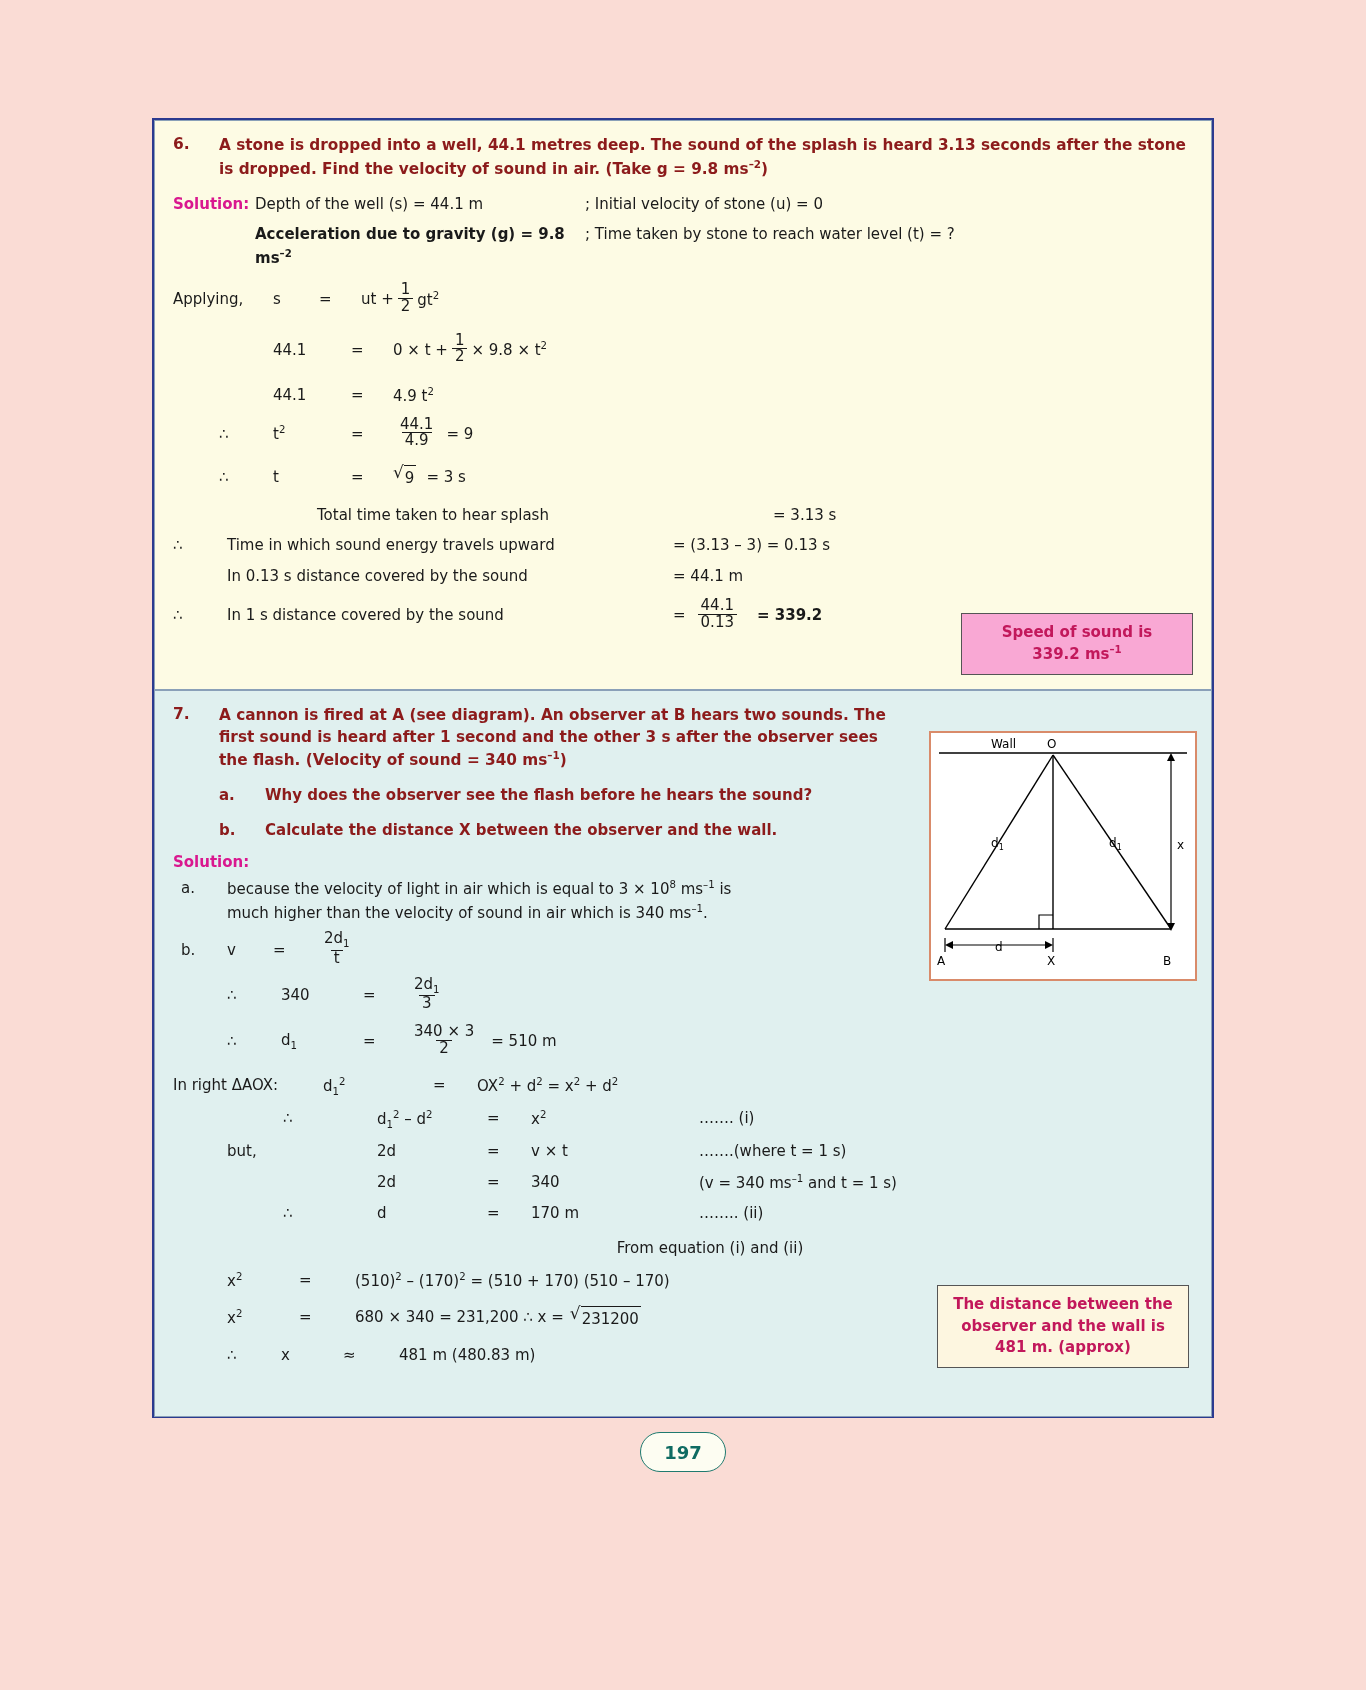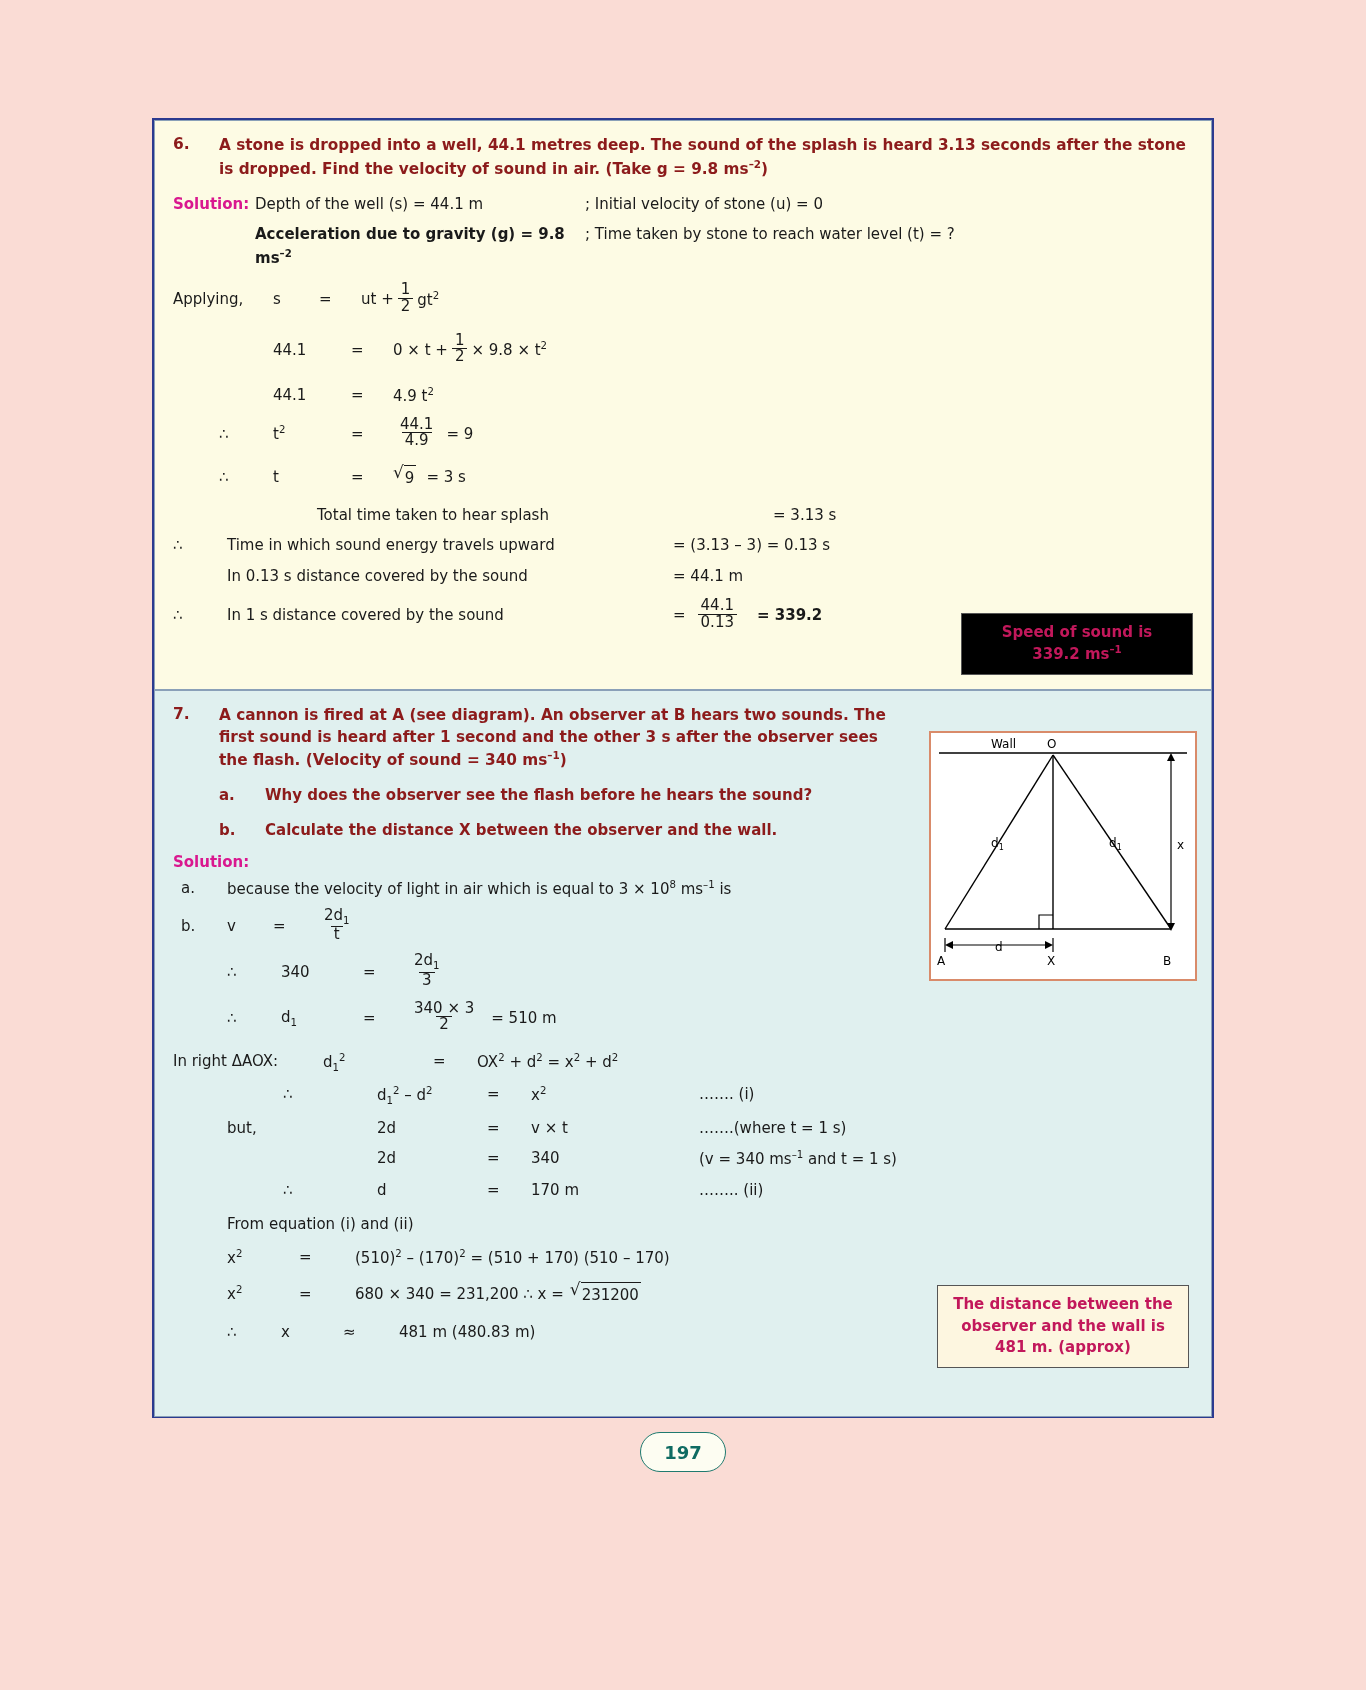--- a/index.html
+++ b/index.html
@@ -95,7 +95,7 @@
 
   .note-box {
     border: 1px solid #555;
-    background: #000000;
+    background: #f9a8d4;
     color: #c2185b;
     font-weight: bold;
     text-align: center;

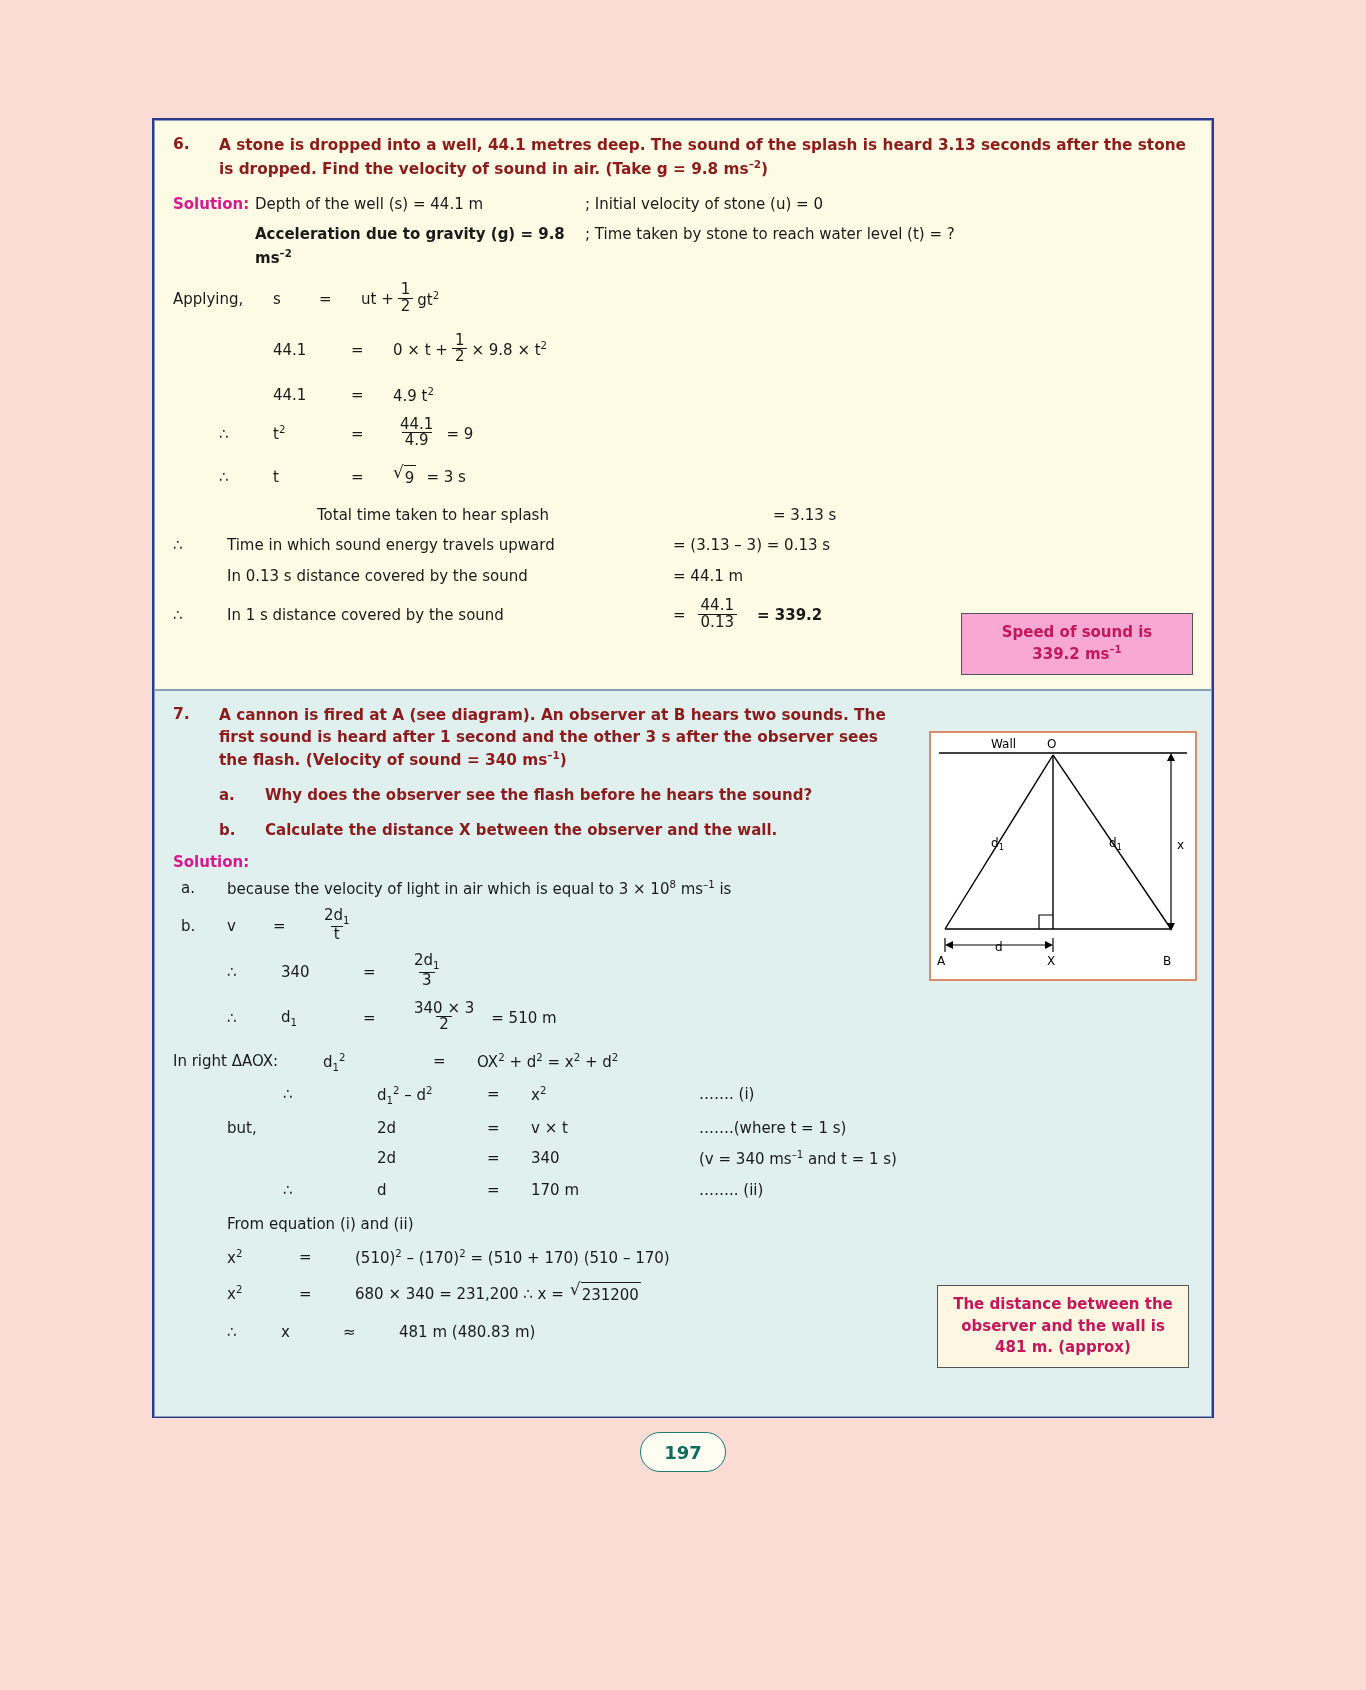--- a/index.html
+++ b/index.html
@@ -333,6 +333,7 @@
       <div style="width:46px;margin-left:8px;">a.</div>
       <div style="width:660px;">
         <div>because the velocity of light in air which is equal to 3  ×  10<sup>8</sup> ms<sup>–1</sup> is</div>
+        <div>much higher than the velocity of sound in air which is 340 ms<sup>–1</sup>.</div>
       </div>
     </div>
 

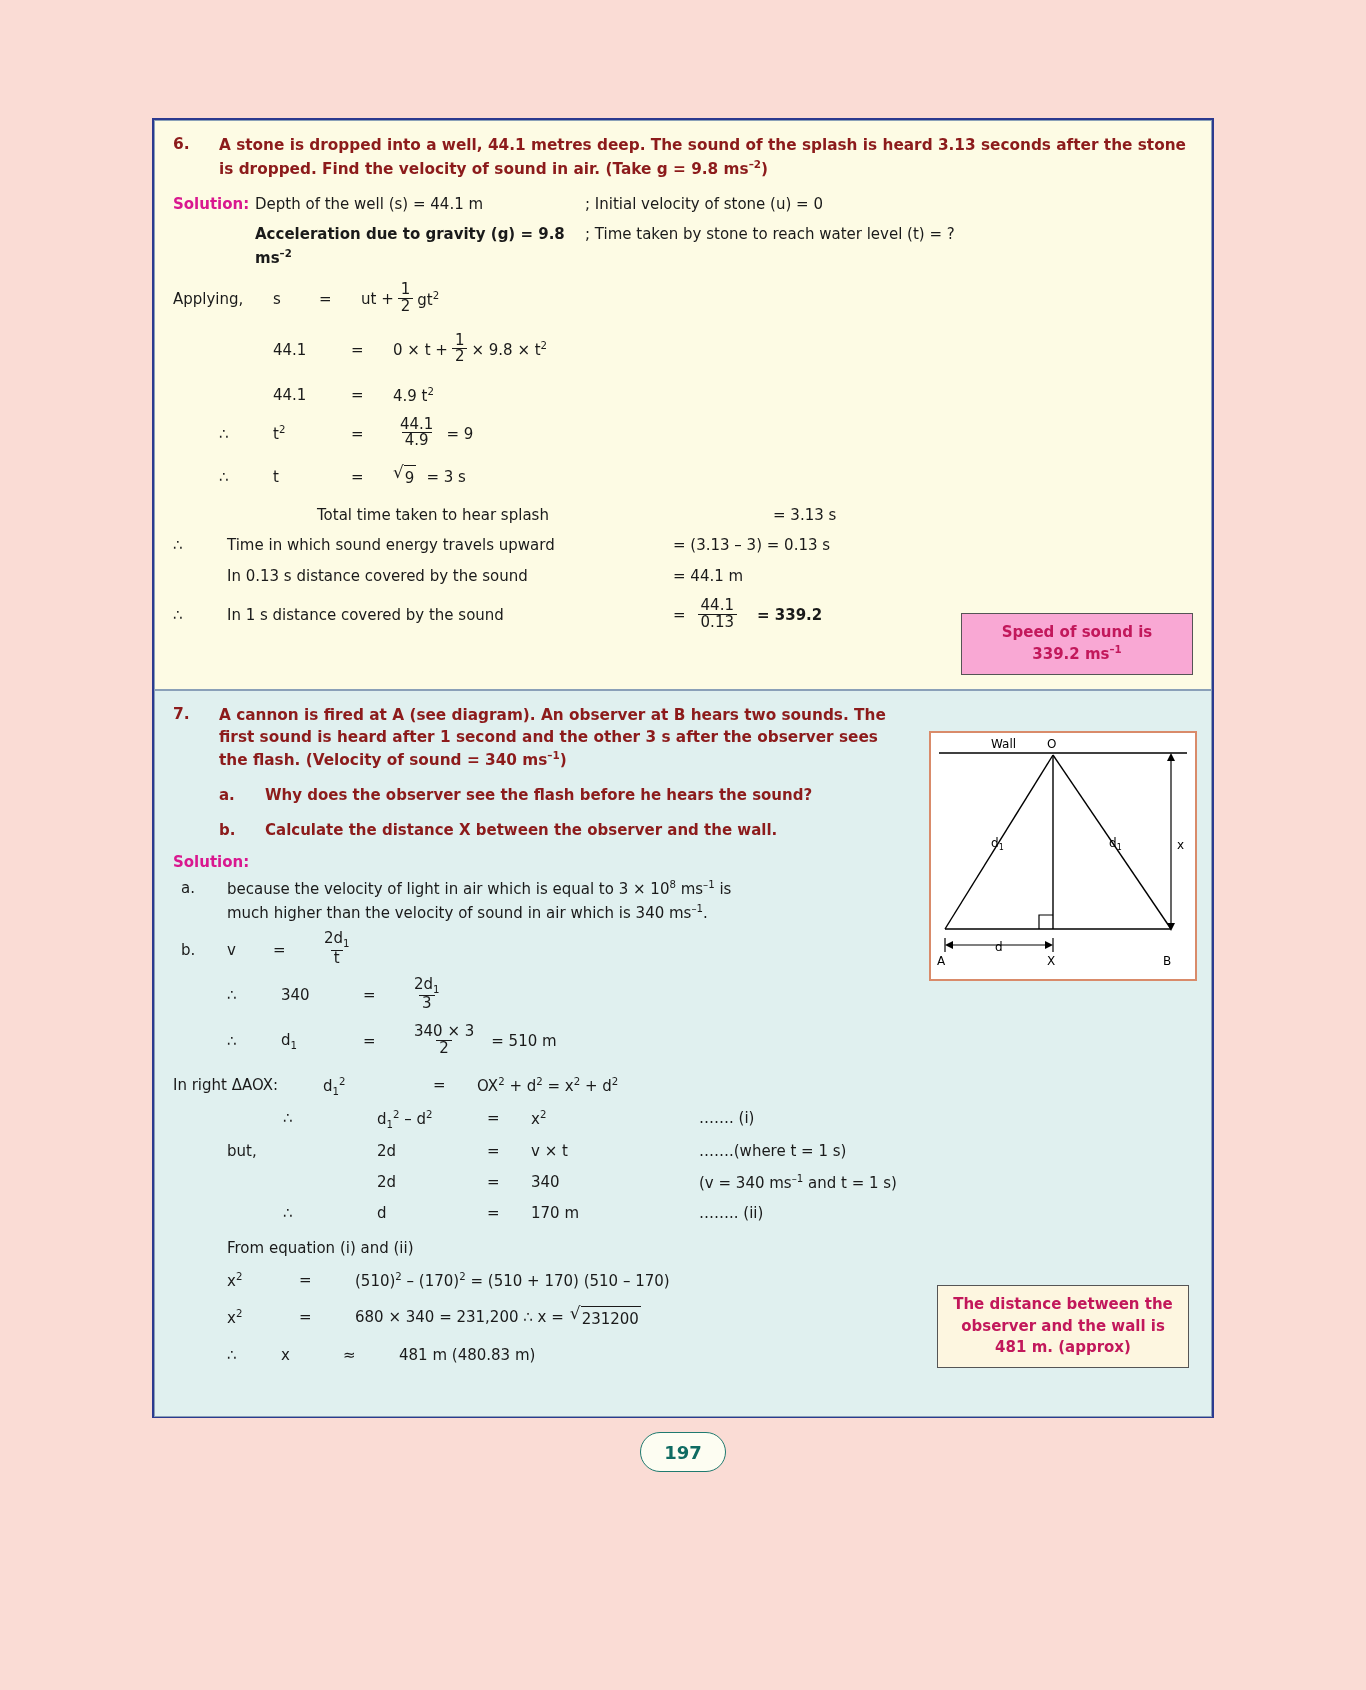--- a/index.html
+++ b/index.html
@@ -408,7 +408,7 @@
       <div>……..  (ii)</div>
     </div>
 
-    <div class="row" style="margin-top:12px;">
+    <div class="row" style="margin-top:12px;justify-content:center;">
       <div style="margin-left:54px;">From equation (i) and (ii)</div>
     </div>
 

